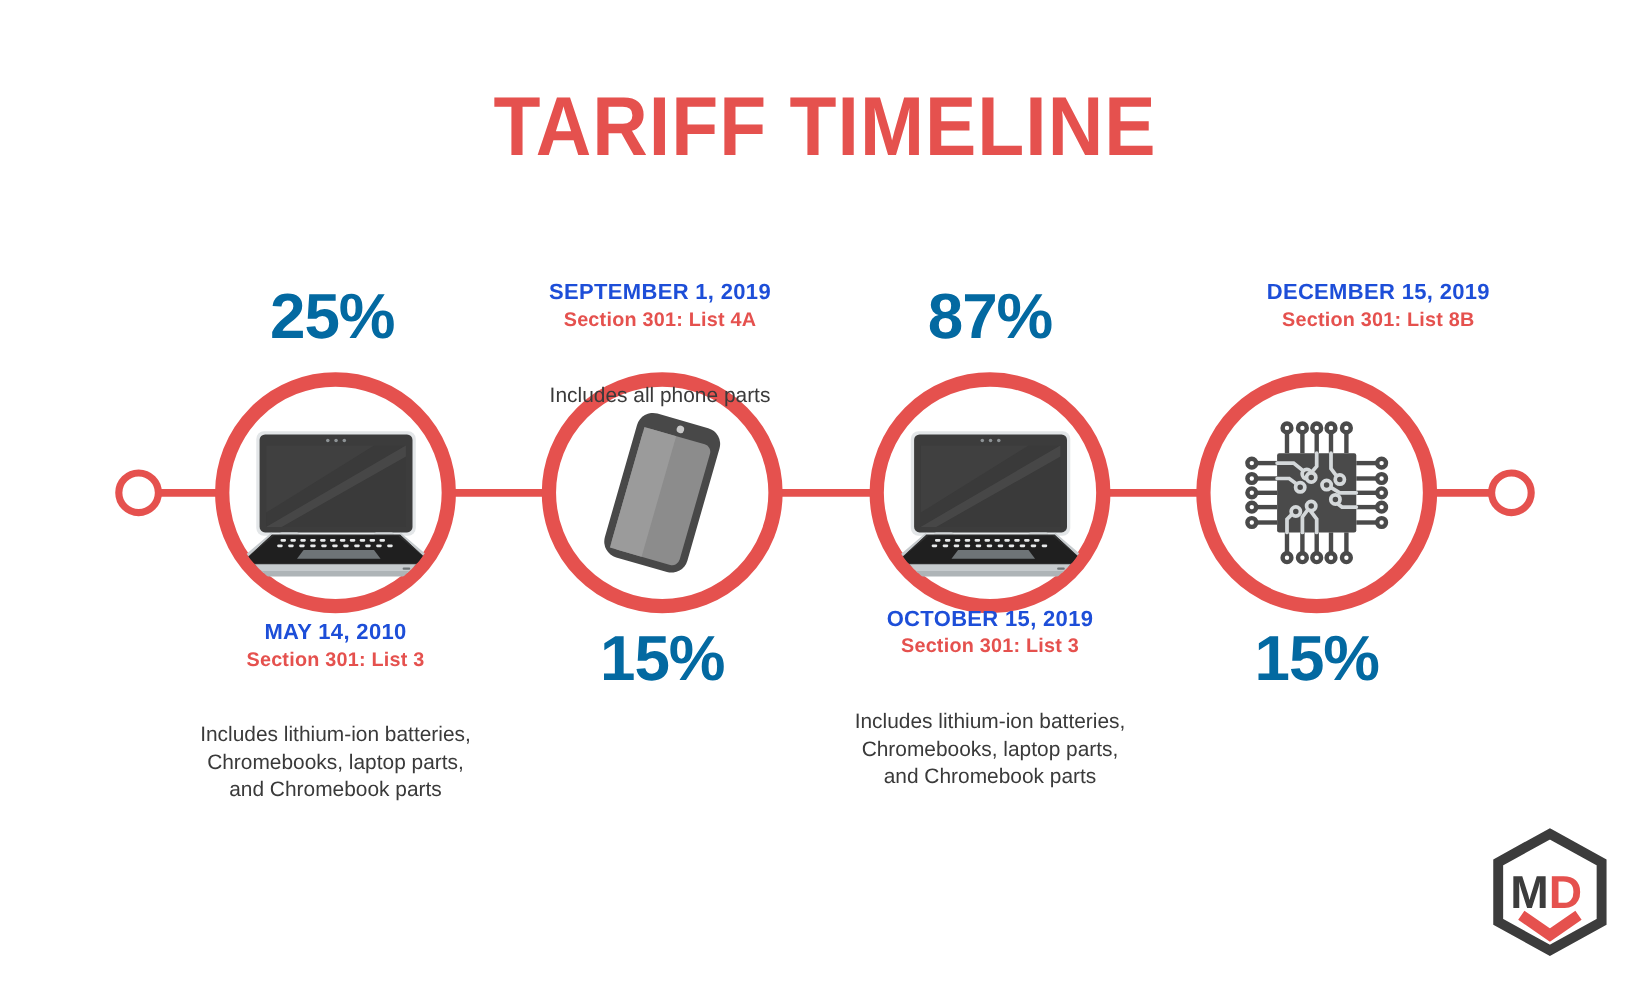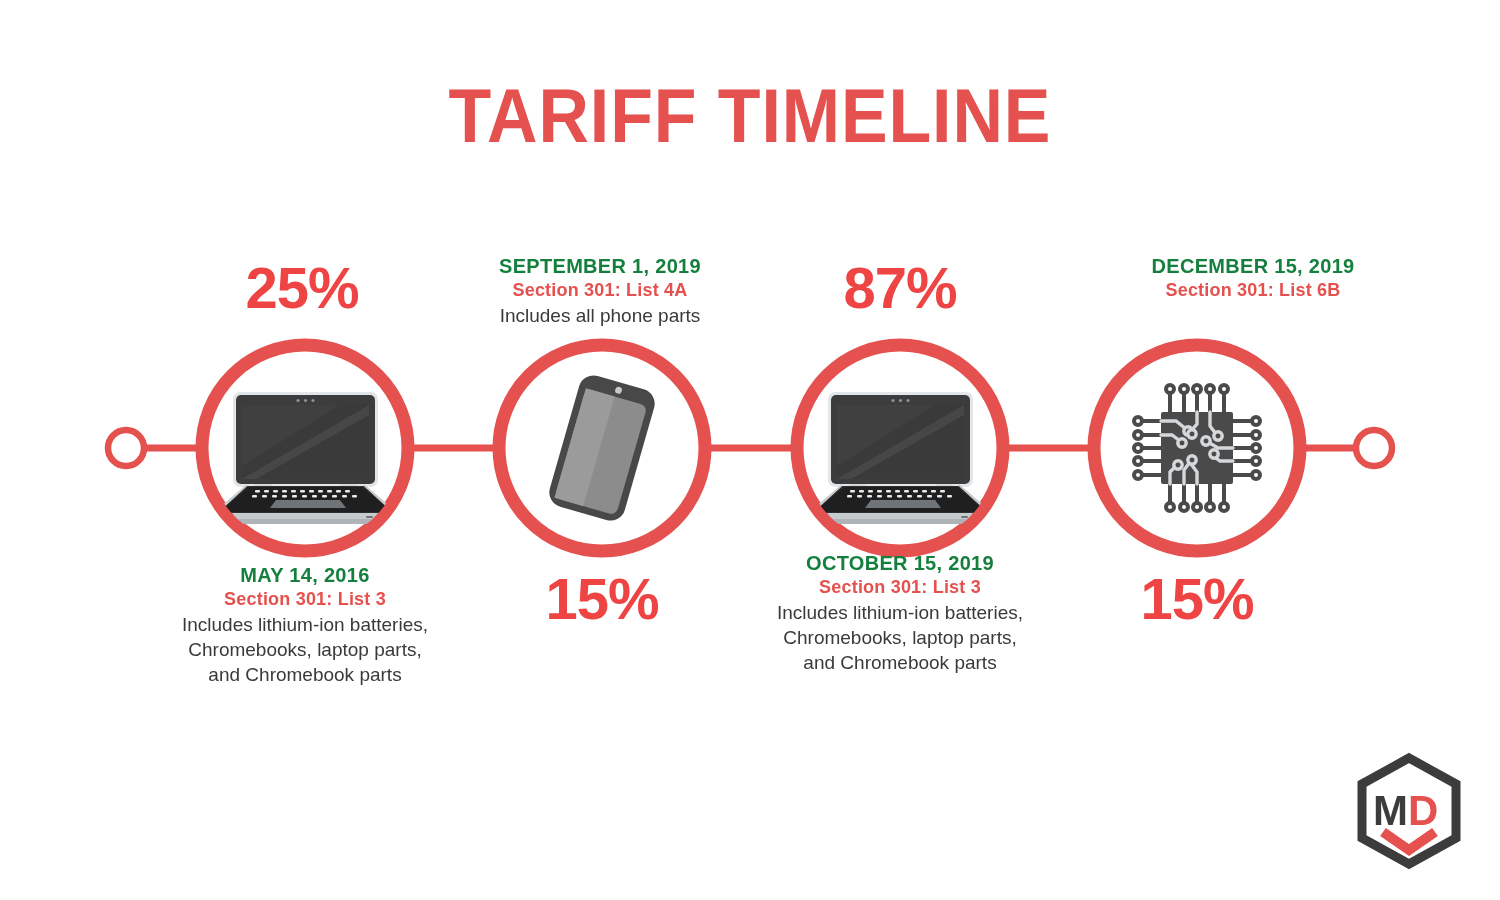--- a/index.html
+++ b/index.html
@@ -53,7 +53,7 @@
     font-weight: bold;
     font-size: 58px;
     line-height: 1;
-    color: #ef4444;
+    color: #0369a1;
     letter-spacing: -1px;
     white-space: nowrap;
   }

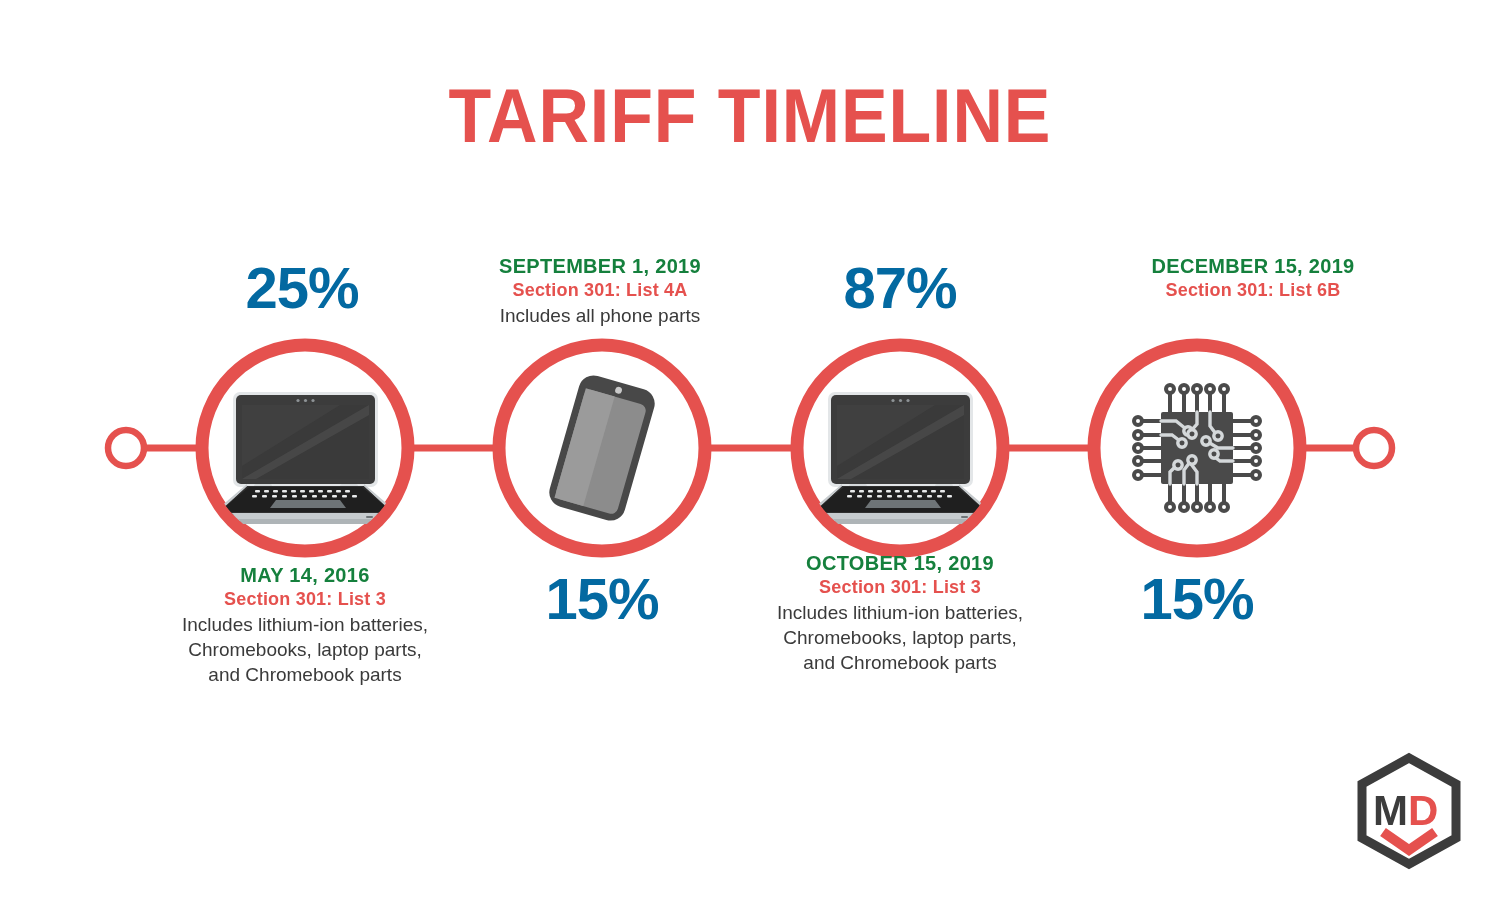--- a/index.html
+++ b/index.html
@@ -68,7 +68,7 @@
     font-weight: bold;
     font-size: 20px;
     letter-spacing: 0.3px;
-    color: #15803d;
+    color: #1d4ed8;
   }
   .info .section {
     font-family: "Liberation Sans", sans-serif;

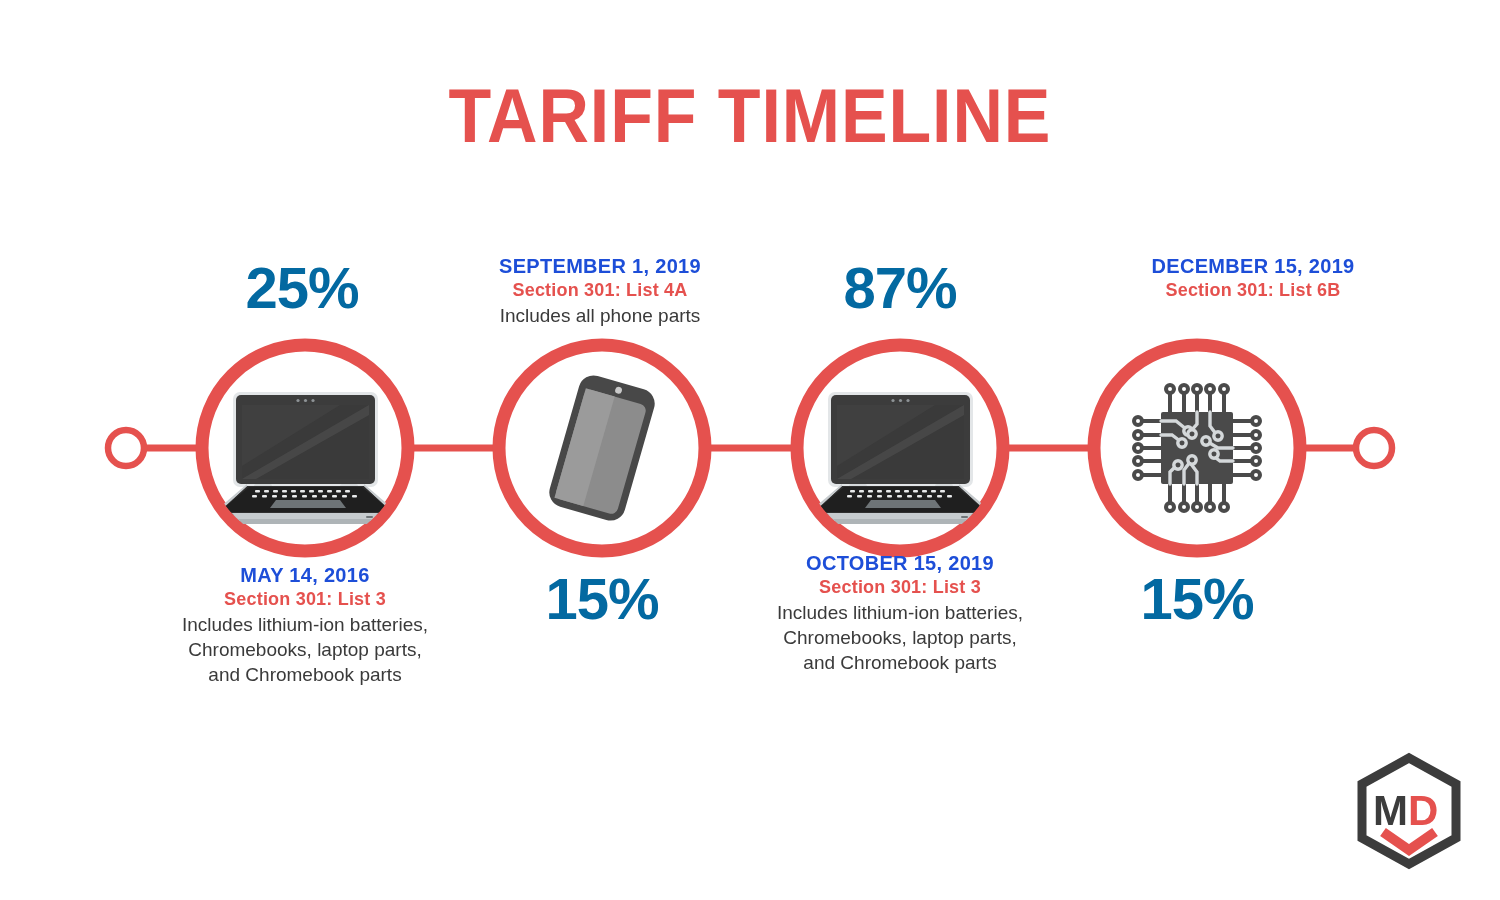--- a/index.html
+++ b/index.html
@@ -364,7 +364,7 @@
 
 <div class="info" id="info-4">
   <div class="date">DECEMBER 15, 2019</div>
-  <div class="section">Section 301: List 6B</div>
+  <div class="section">Section 301: List 8B</div>
 </div>
 
 <div class="logo">

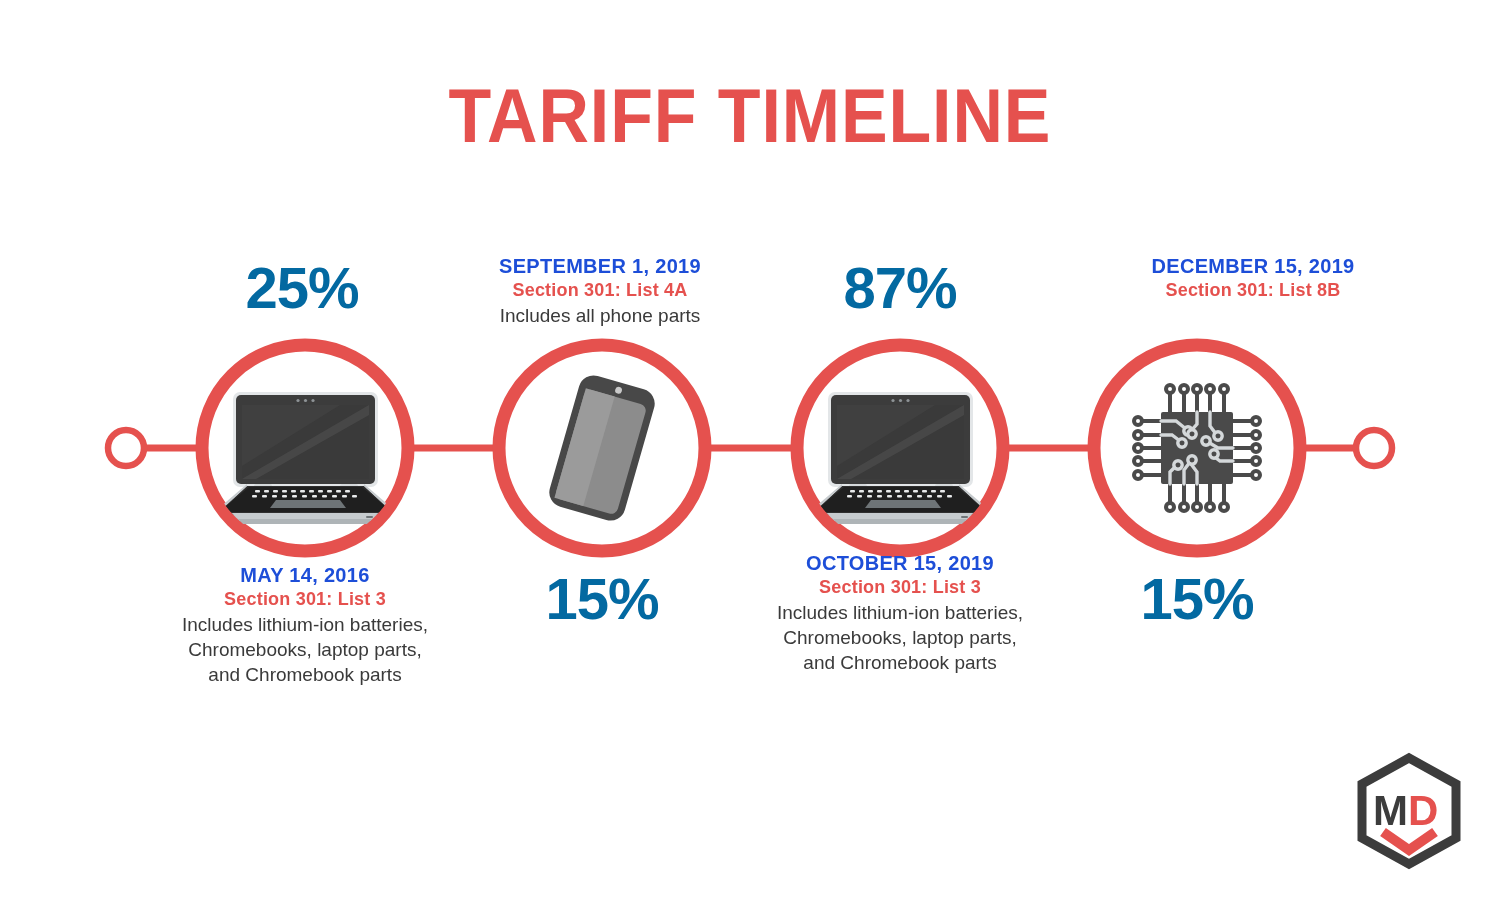--- a/index.html
+++ b/index.html
@@ -82,6 +82,7 @@
     font-weight: normal;
     font-size: 19px;
     color: #3A3A3A;
+    margin-top: 44px;
   }
   .info .desc div { white-space: nowrap; }
 

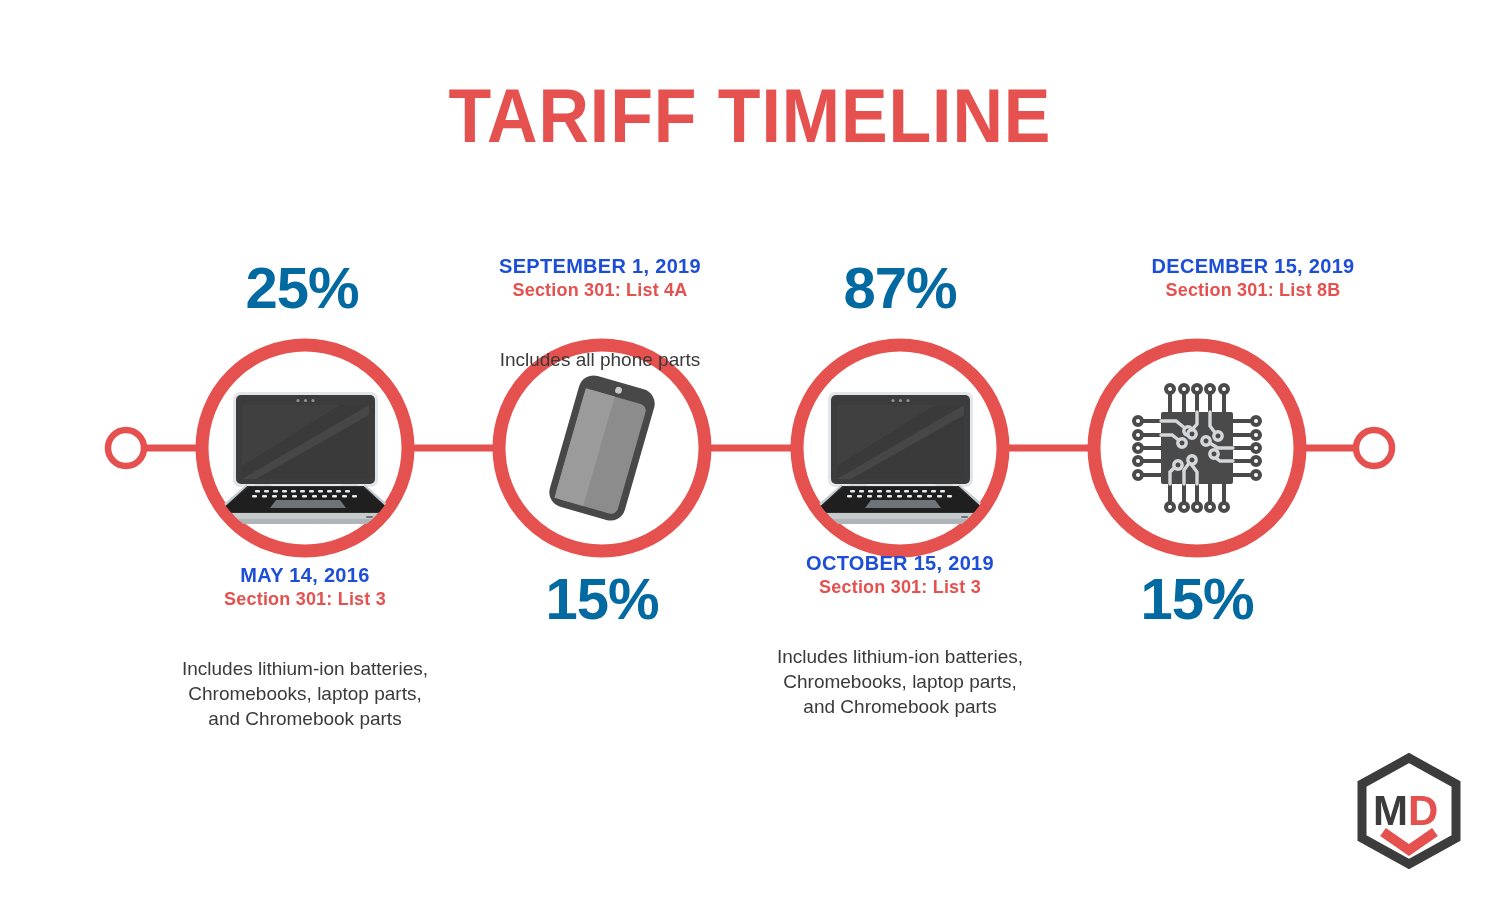--- a/index.html
+++ b/index.html
@@ -336,7 +336,7 @@
 <div class="pct" id="pct-4">15%</div>
 
 <div class="info" id="info-1">
-  <div class="date">MAY 14, 2016</div>
+  <div class="date">MAY 14, 2010</div>
   <div class="section">Section 301: List 3</div>
   <div class="desc">
       <div>Includes lithium-ion batteries,</div>

